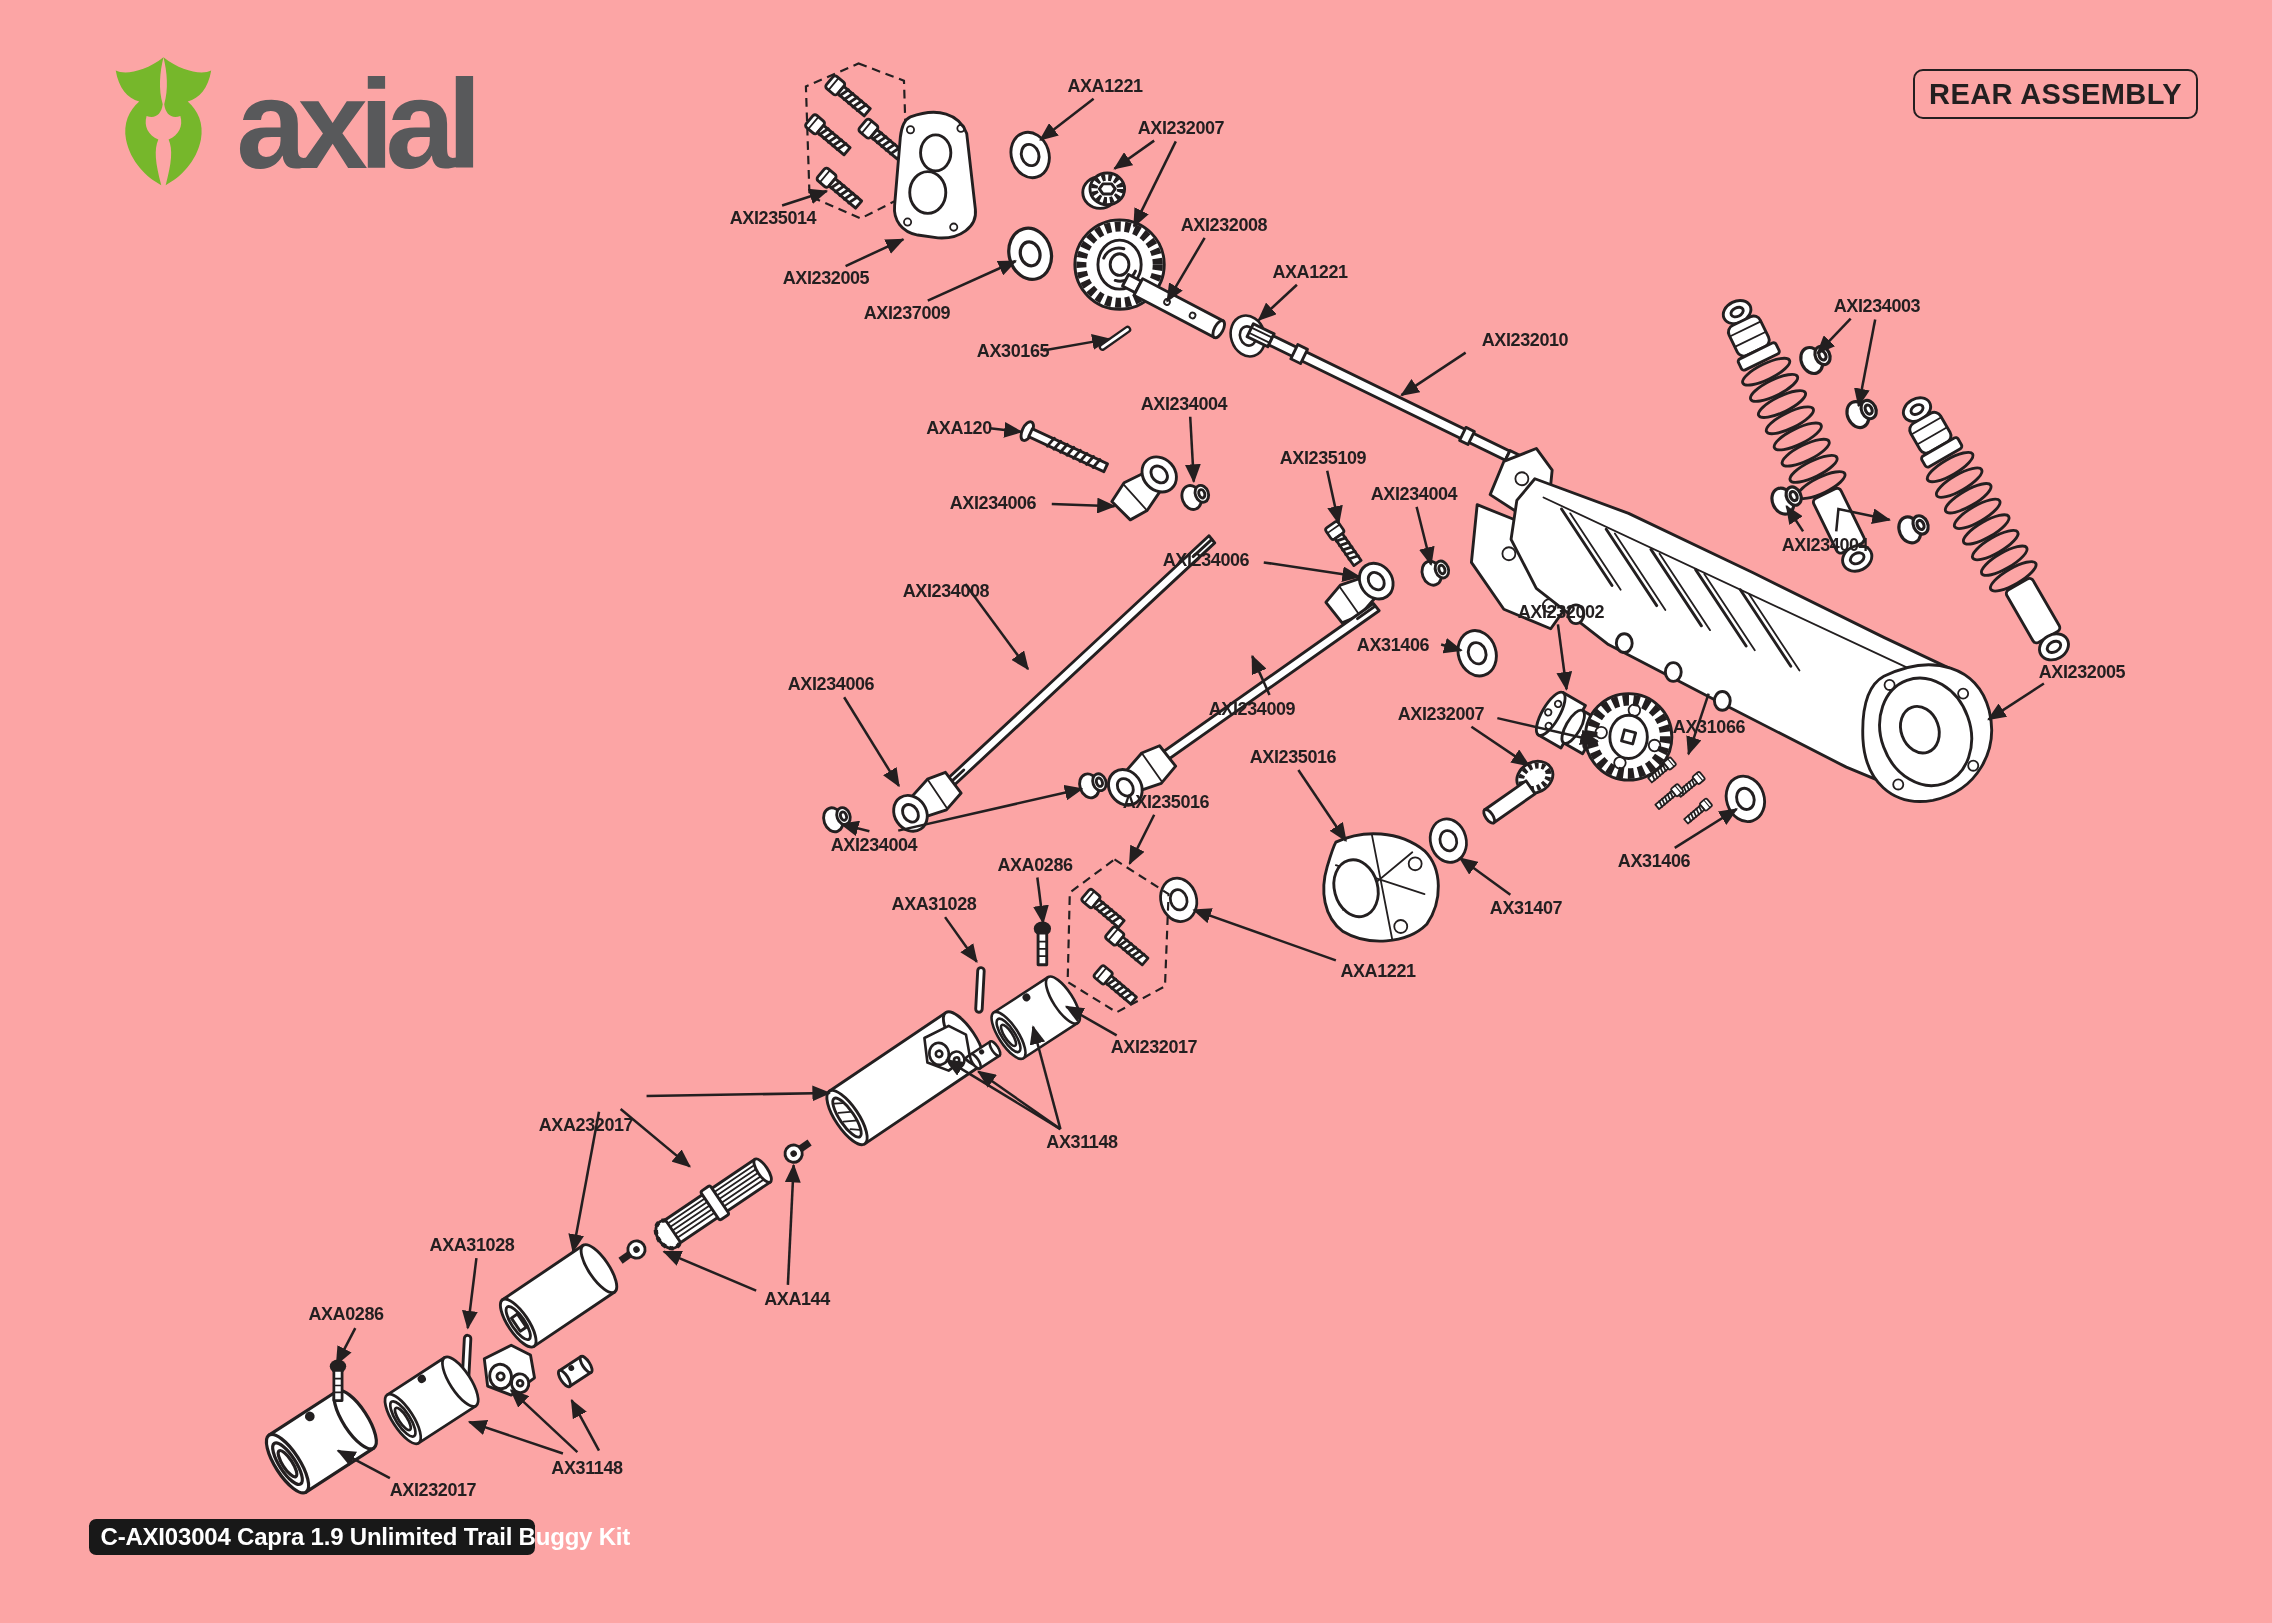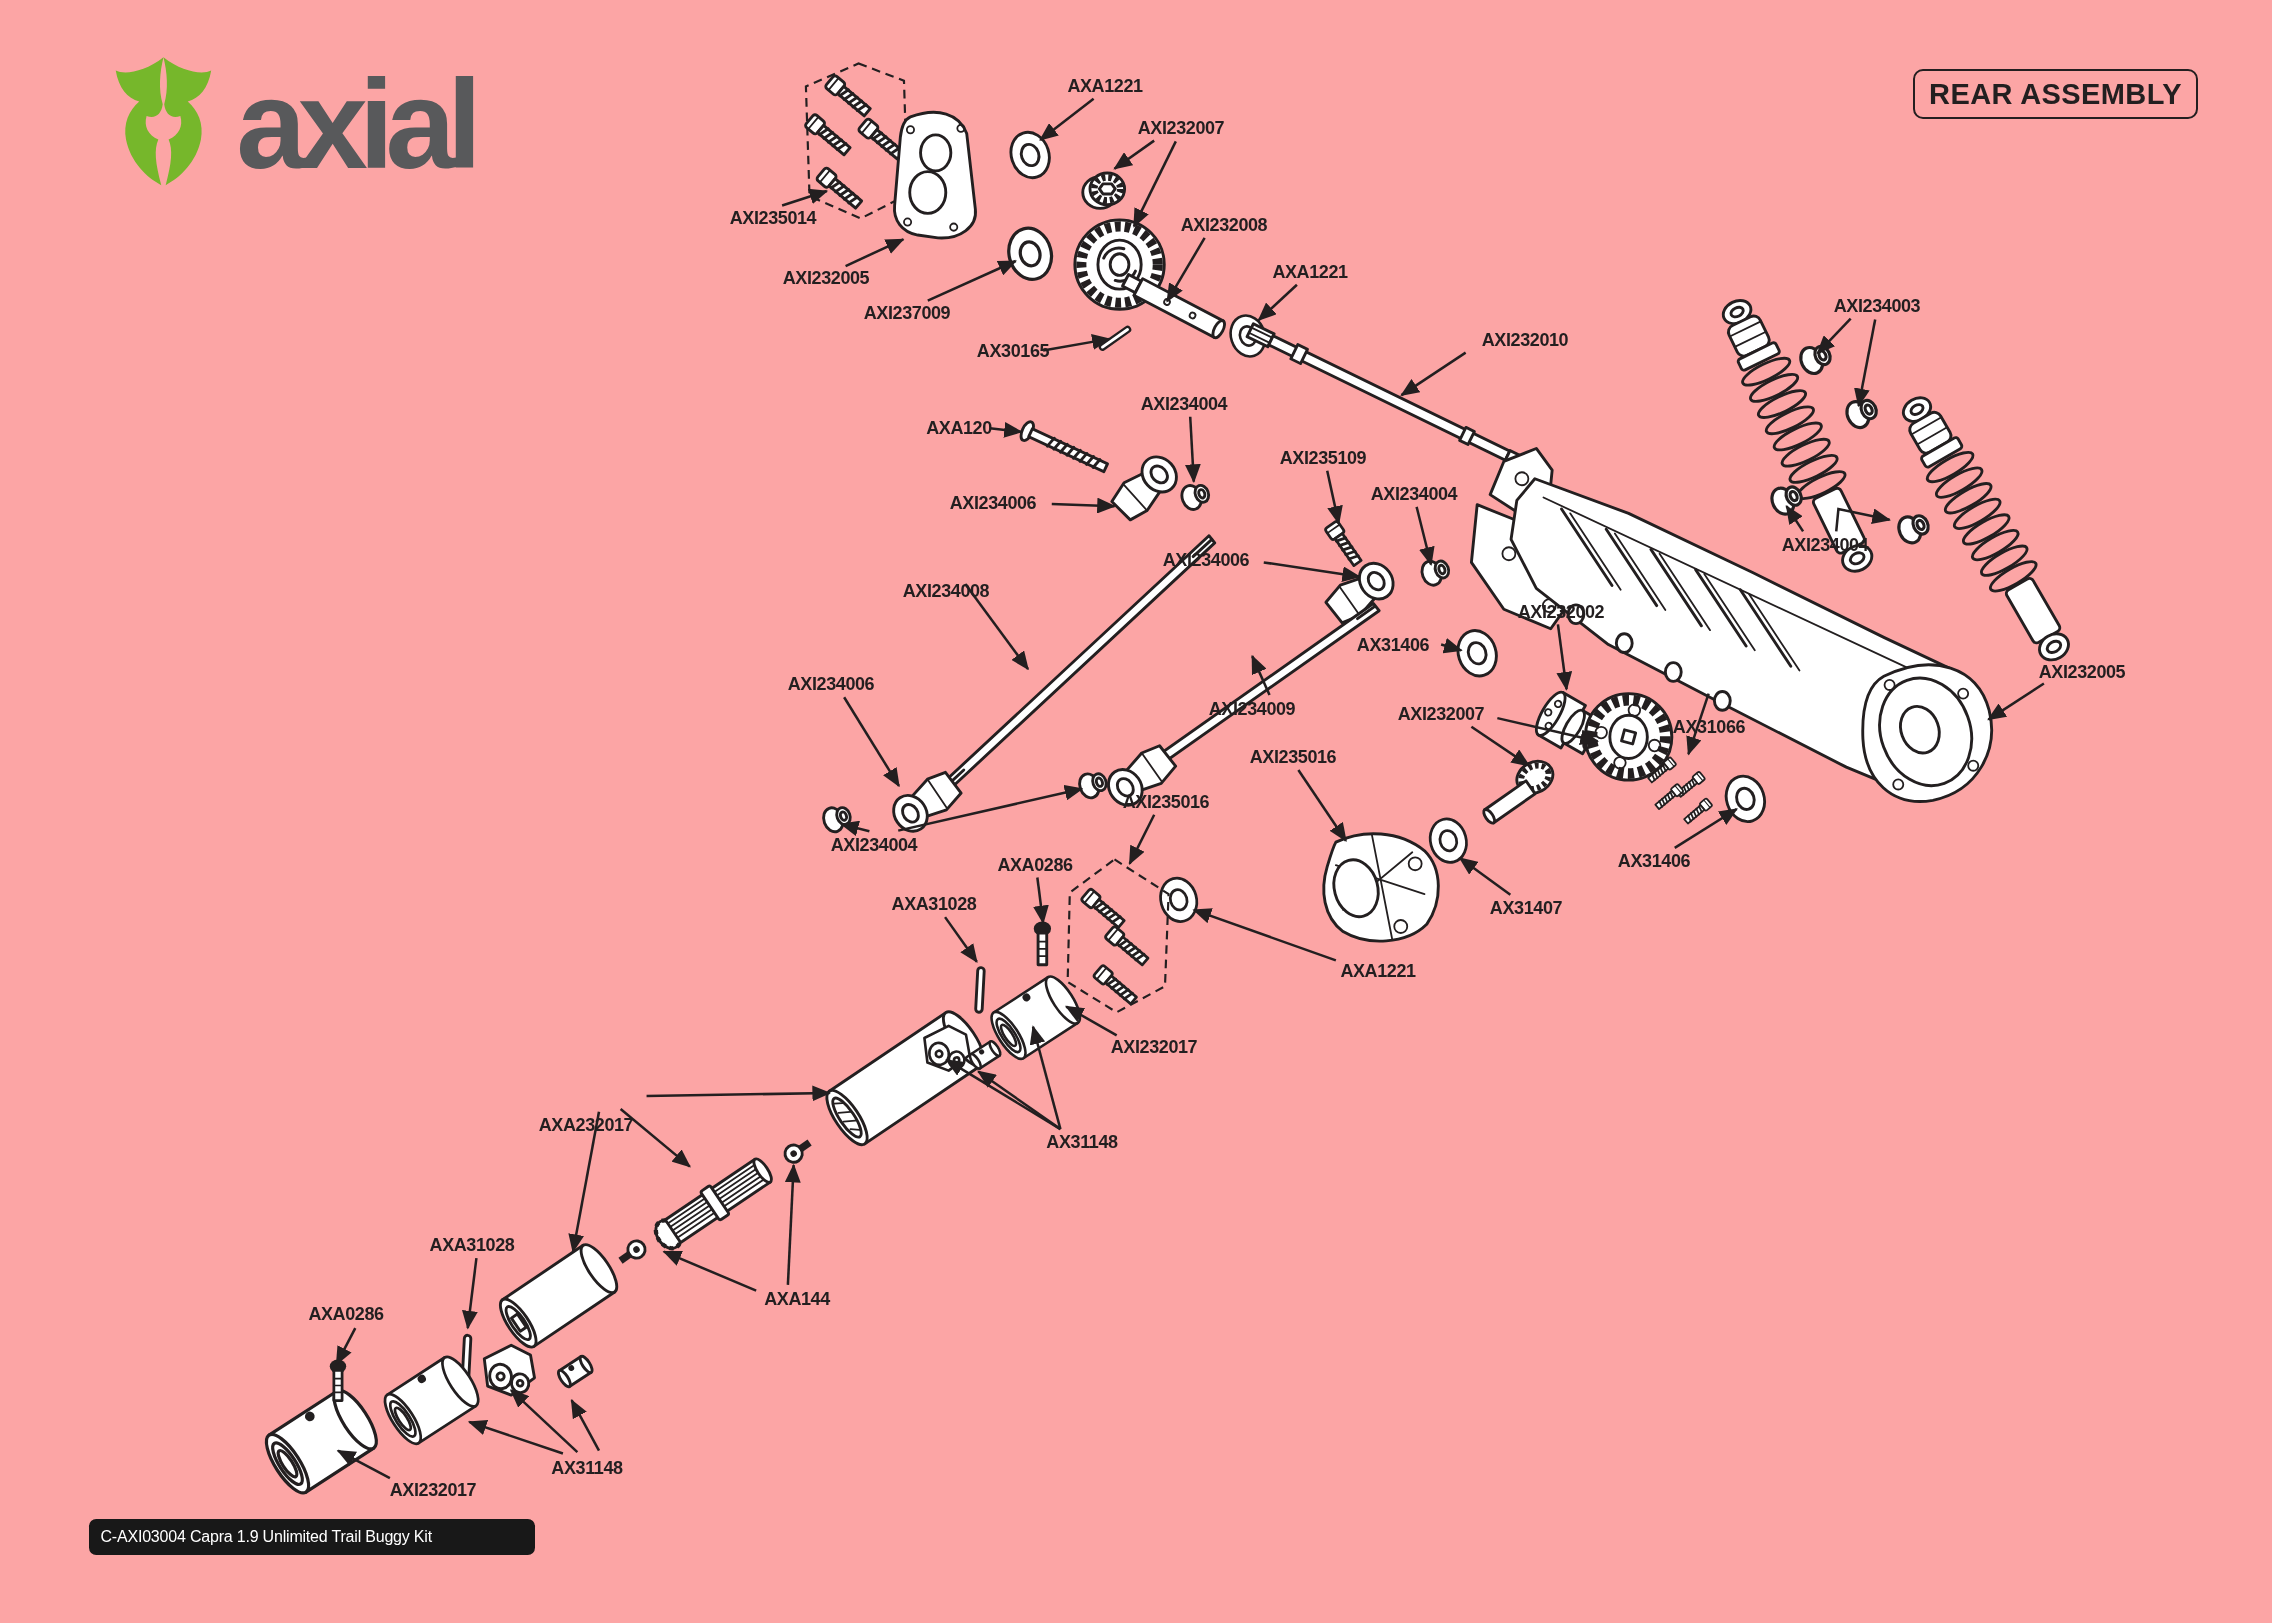--- a/index.html
+++ b/index.html
@@ -24,7 +24,7 @@
   
   .kitpill{position:absolute;left:89px;top:1519px;width:446px;height:36px;background:#181818;
            border-radius:7.2px;display:flex;align-items:center;padding:0 0 0 11.5px;box-sizing:border-box;}
-  .kitpill span{color:#ffffff;font-size:16px;font-weight:normal;letter-spacing:-0.2px;white-space:nowrap;}
+  .kitpill span{color:#ffffff;font-size:24px;font-weight:bold;letter-spacing:-0.2px;white-space:nowrap;}
   .brandtext{font-size:175px;font-weight:bold;letter-spacing:-12px;fill:#58595b;
              font-family:"Liberation Sans",sans-serif;}
 </style>

